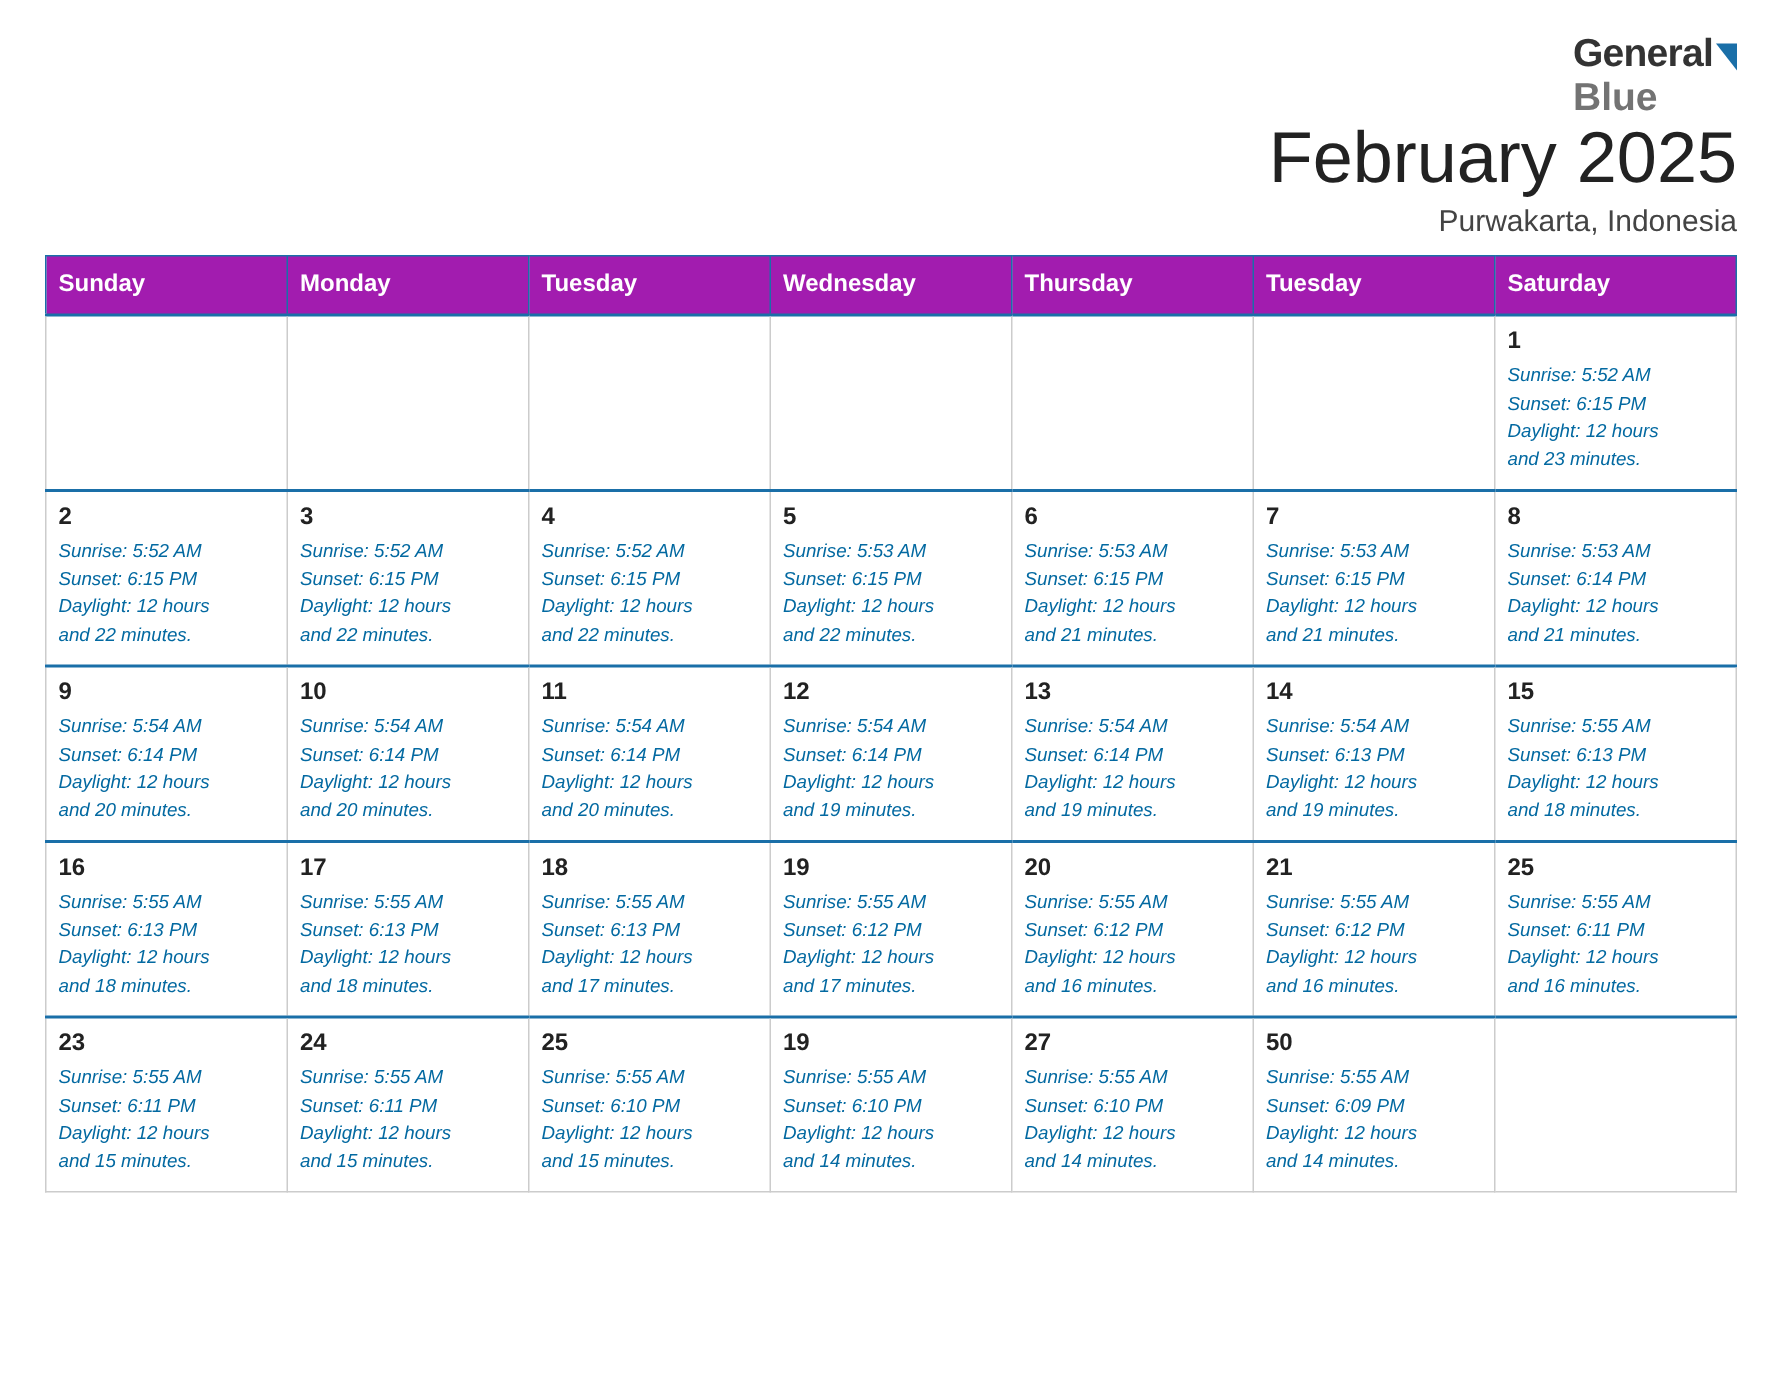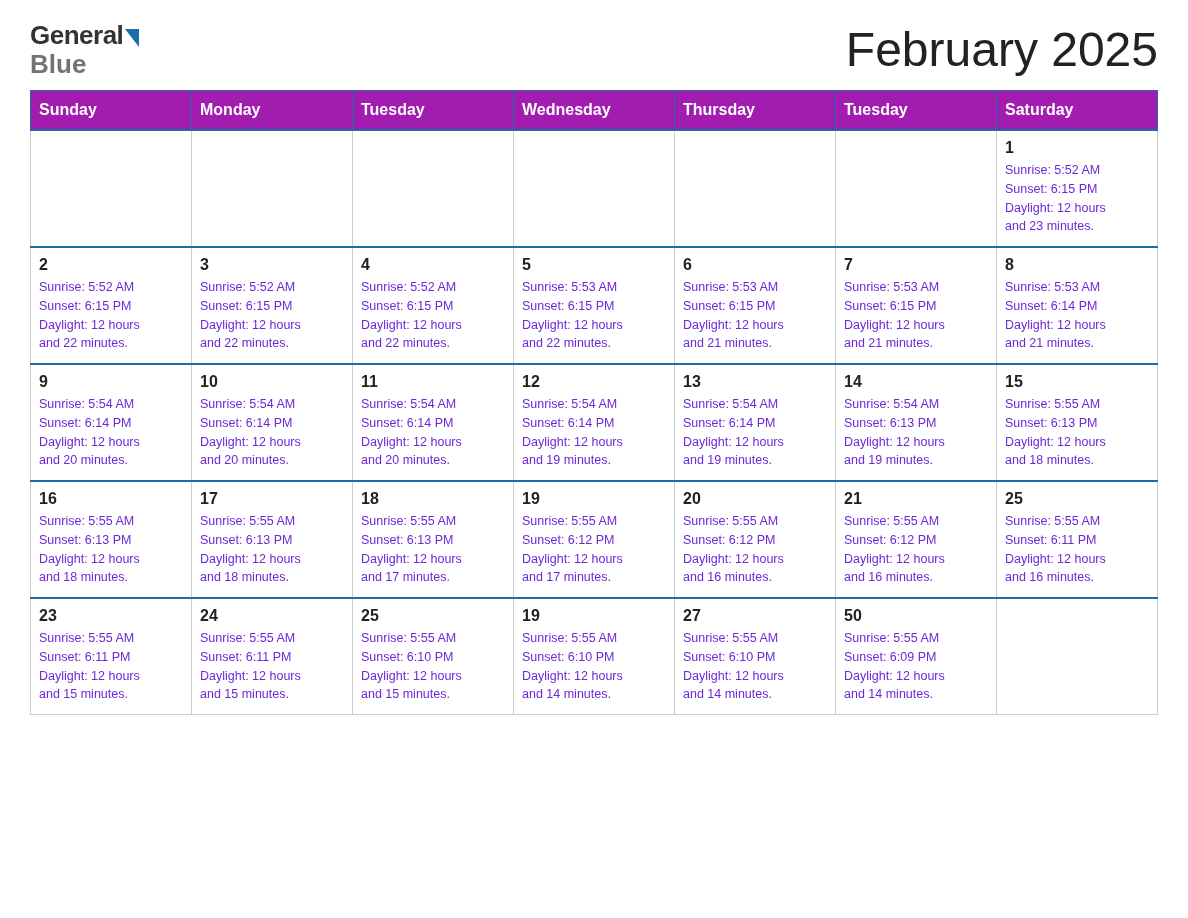--- a/index.html
+++ b/index.html
@@ -13,8 +13,9 @@
     .header {
       display: flex;
       justify-content: space-between;
-      align-items: center;
+      align-items: flex-end;
       margin-bottom: 10px;
+      flex-direction: column;
     }
     .logo {
       display: flex;

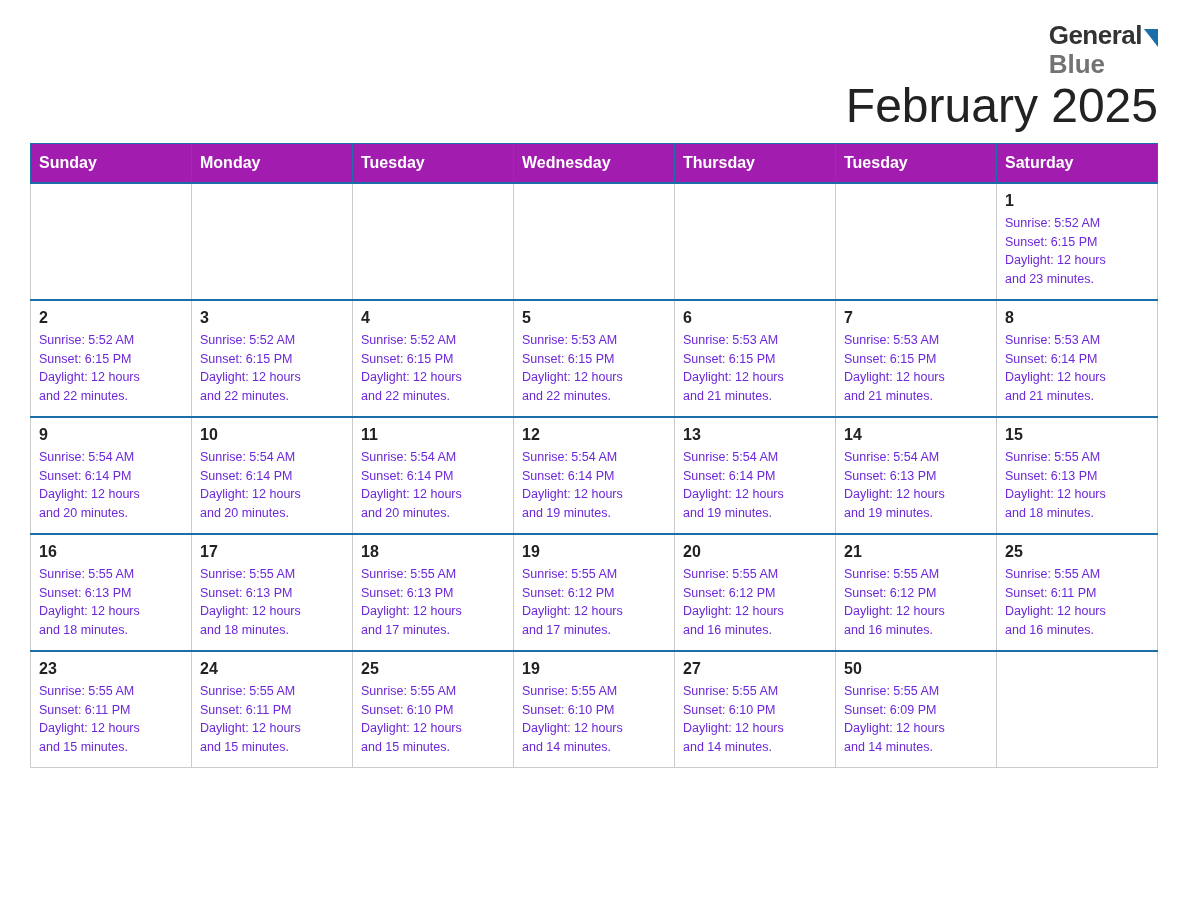--- a/index.html
+++ b/index.html
@@ -120,6 +120,7 @@
   </div>
   <div class="title-section">
     <div class="month-title">February 2025</div>
+    <div class="location">Purwakarta, Indonesia</div>
   </div>
 </div>
 

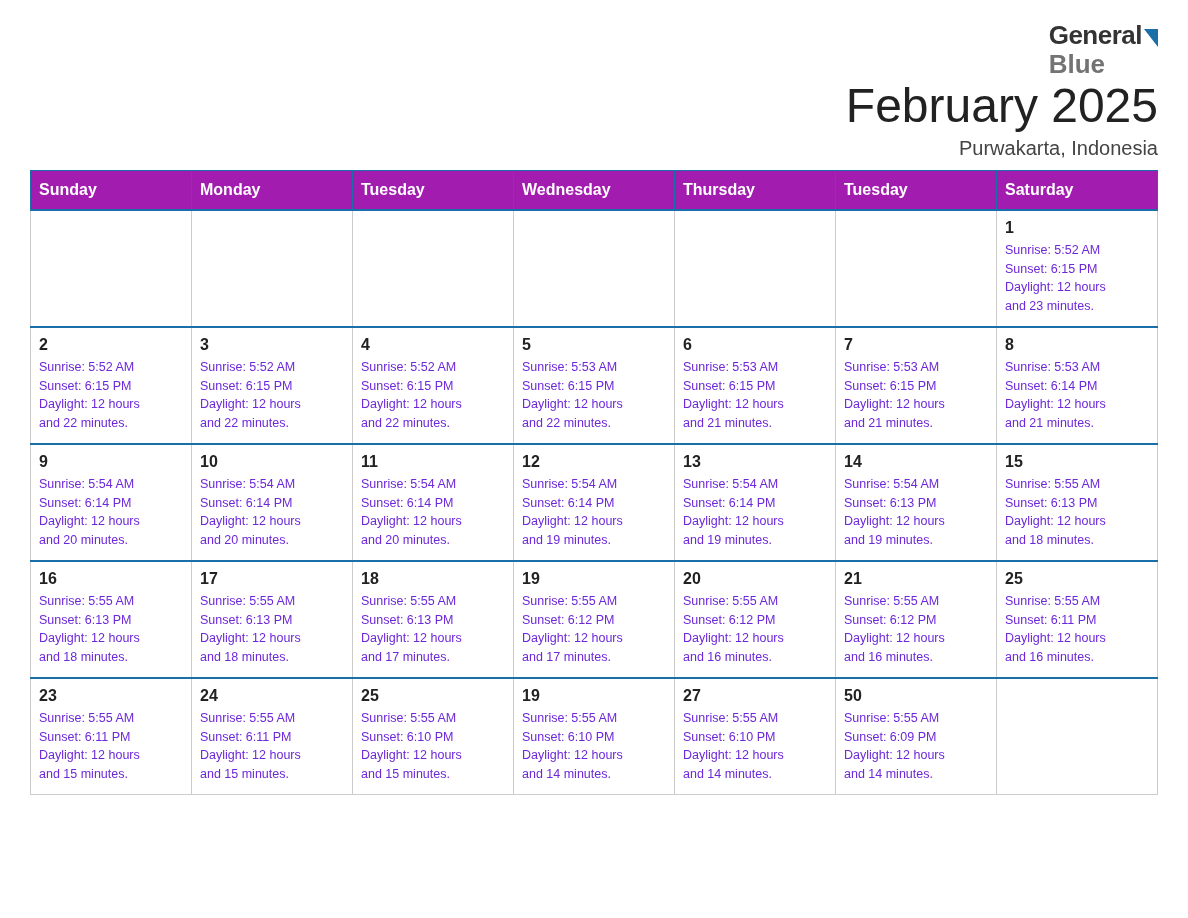--- a/index.html
+++ b/index.html
@@ -97,8 +97,9 @@
     }
     .day-info {
       font-size: 12.5px;
-      color: #6d28d9;
+      color: #0369a1;
       line-height: 1.5;
+      font-style: italic;
     }
     .empty-cell {
       background: #fff;

